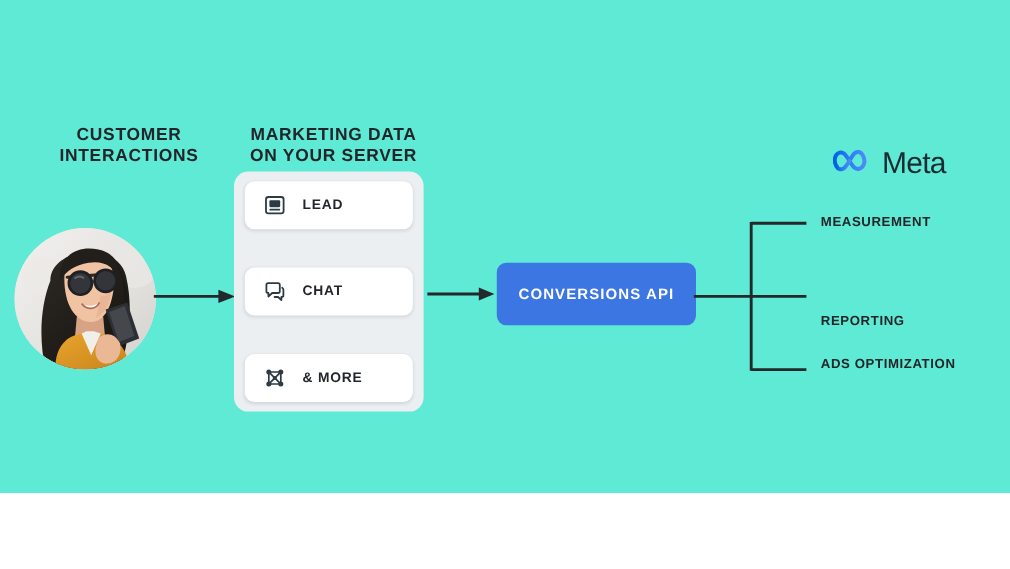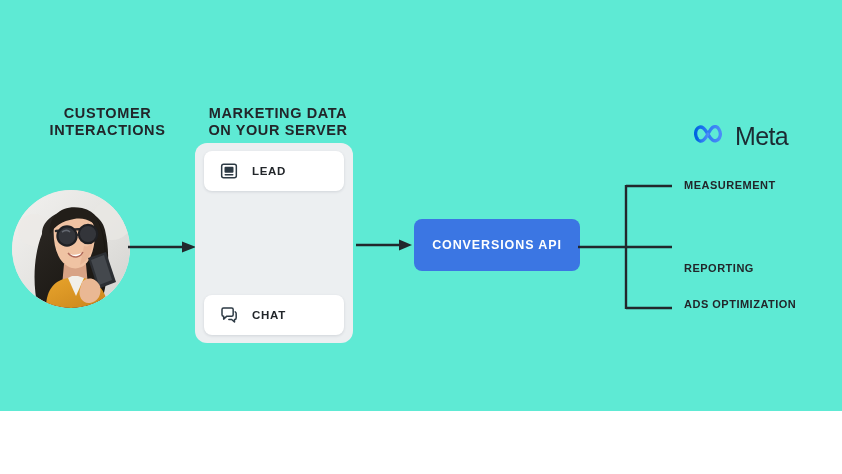--- a/index.html
+++ b/index.html
@@ -272,6 +272,20 @@
       <span class="lbl">CHAT</span>
     </div>
 
+    <div class="data-card">
+      <span class="ico">
+        <svg width="20" height="20" viewBox="0 0 24 24" fill="none" xmlns="http://www.w3.org/2000/svg" aria-hidden="true">
+          <path d="M6 6 L18 6 M6 18 L18 18 M6 6 L6 18 M18 6 L18 18" stroke="#2d3a44" stroke-width="1.7"></path>
+          <path d="M7.4 7.4 L16.6 16.6 M16.6 7.4 L7.4 16.6" stroke="#2d3a44" stroke-width="1.7"></path>
+          <circle cx="6" cy="6" r="2.5" fill="#2d3a44"></circle>
+          <circle cx="18" cy="6" r="2.5" fill="#2d3a44"></circle>
+          <circle cx="6" cy="18" r="2.5" fill="#2d3a44"></circle>
+          <circle cx="18" cy="18" r="2.5" fill="#2d3a44"></circle>
+          <circle cx="12" cy="12" r="2.1" fill="#2d3a44"></circle>
+        </svg>
+      </span>
+      <span class="lbl">&amp; MORE</span>
+    </div>
 
   </div>
 

